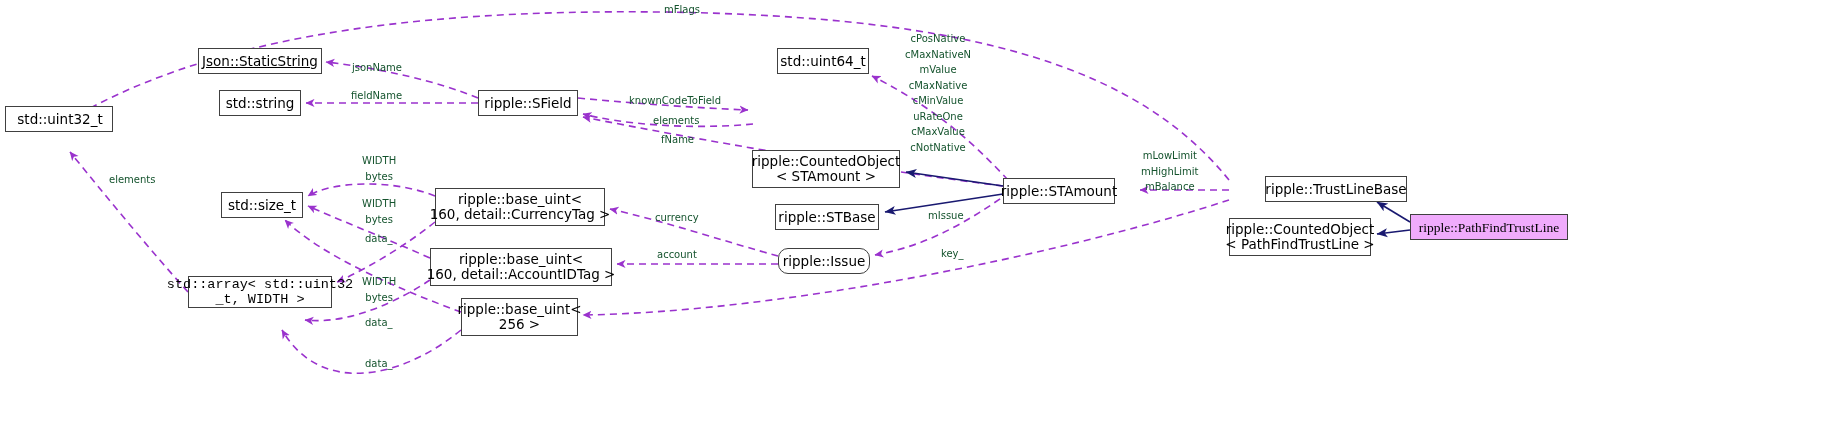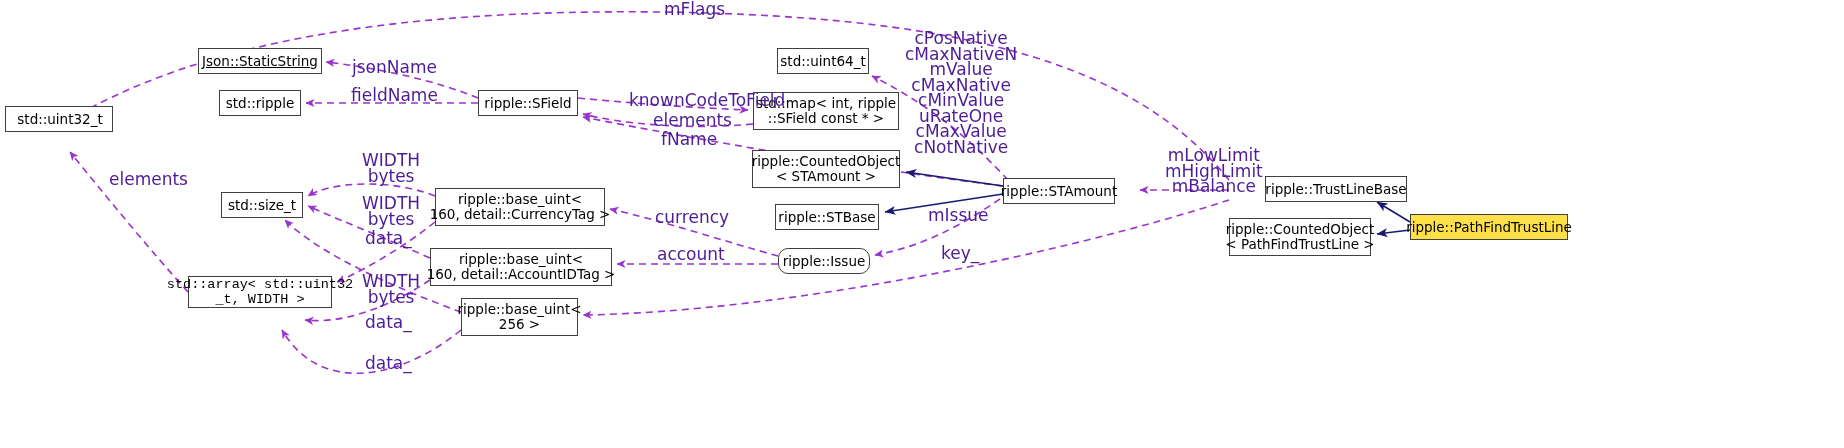--- a/index.html
+++ b/index.html
@@ -36,9 +36,9 @@
   }
   .edge-label{
     position:absolute;
-    font-size:17px;
+    font-size:10px;
     line-height:15.5px;
-    color:#4c1d95;
+    color:#14532d;
     white-space:pre;
     text-align:center;
     z-index:6;

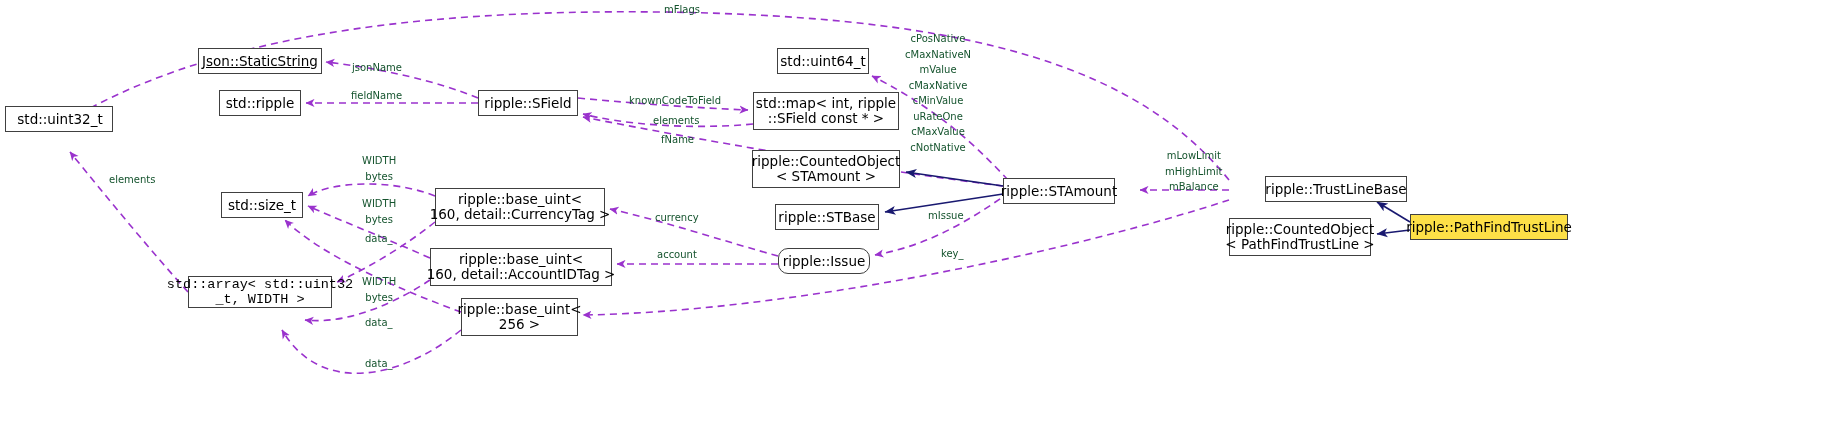--- a/index.html
+++ b/index.html
@@ -115,7 +115,7 @@
 
   <div class="node" style="left:5px;top:106px;width:108px;height:26px;padding-left:8px;">std::uint32_t</div>
   <div class="node" style="left:198px;top:48px;width:124px;height:26px;text-decoration:underline;">Json::StaticString</div>
-  <div class="node" style="left:219px;top:90px;width:82px;height:26px;">std::ripple</div>
+  <div class="node" style="left:219px;top:90px;width:82px;height:26px;">std::string</div>
   <div class="node" style="left:478px;top:90px;width:100px;height:26px;">ripple::SField</div>
   <div class="node" style="left:777px;top:48px;width:92px;height:26px;">std::uint64_t</div>
   <div class="node" style="left:753px;top:92px;width:146px;height:38px;">std::map&lt; int, ripple

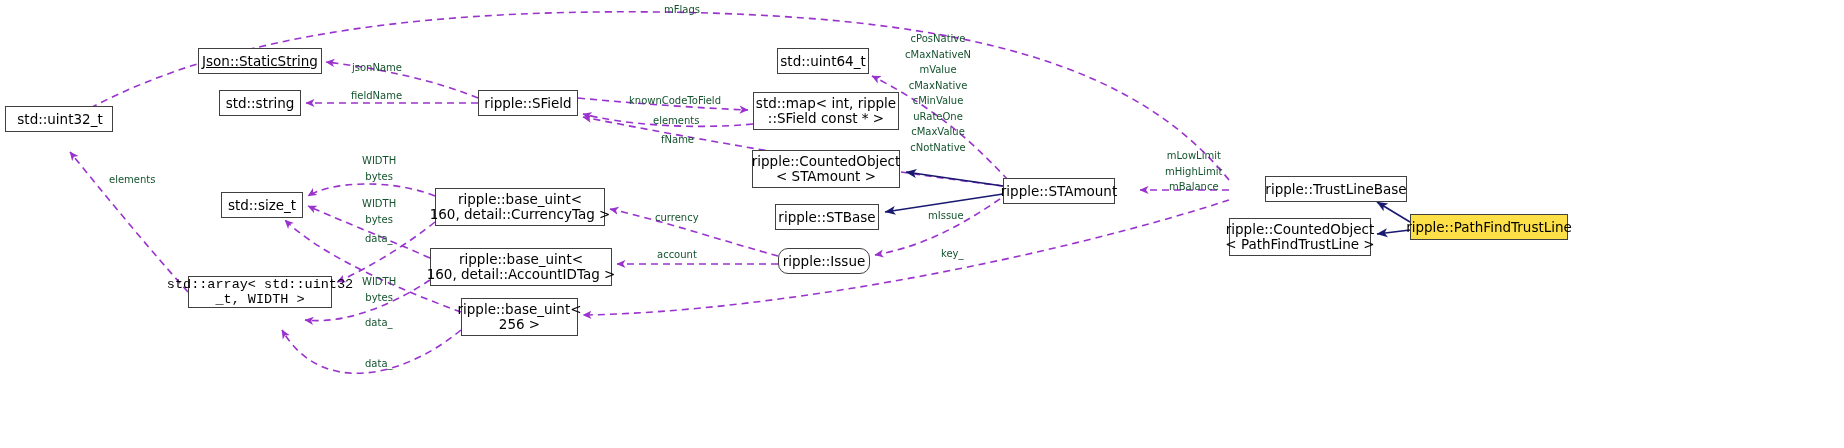--- a/index.html
+++ b/index.html
@@ -118,8 +118,6 @@
   <div class="node" style="left:219px;top:90px;width:82px;height:26px;">std::string</div>
   <div class="node" style="left:478px;top:90px;width:100px;height:26px;">ripple::SField</div>
   <div class="node" style="left:777px;top:48px;width:92px;height:26px;">std::uint64_t</div>
-  <div class="node" style="left:753px;top:92px;width:146px;height:38px;">std::map&lt; int, ripple
-::SField const * &gt;</div>
   <div class="node" style="left:221px;top:192px;width:82px;height:26px;">std::size_t</div>
   <div class="node" style="left:752px;top:150px;width:148px;height:38px;">ripple::CountedObject
 &lt; STAmount &gt;</div>

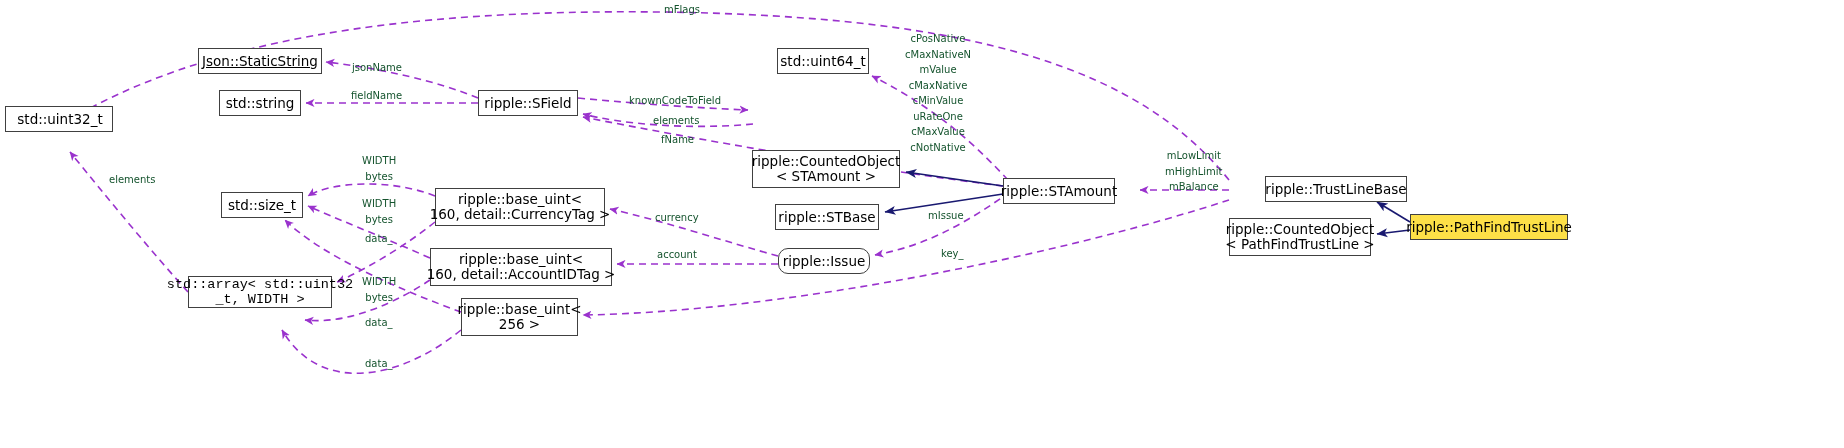--- a/index.html
+++ b/index.html
@@ -151,7 +151,7 @@
   <div class="edge-label left" style="left:629px;top:93px;">knownCodeToField</div>
   <div class="edge-label left" style="left:653px;top:113px;">elements</div>
   <div class="edge-label left" style="left:661px;top:132px;">fName</div>
-  <div class="edge-label" style="left:1141px;top:148px;text-align:center;margin-left:24px;">mLowLimit
+  <div class="edge-label" style="left:1141px;top:148px;text-align:center;">mLowLimit
 mHighLimit
 mBalance</div>
   <div class="edge-label left" style="left:109px;top:172px;">elements</div>

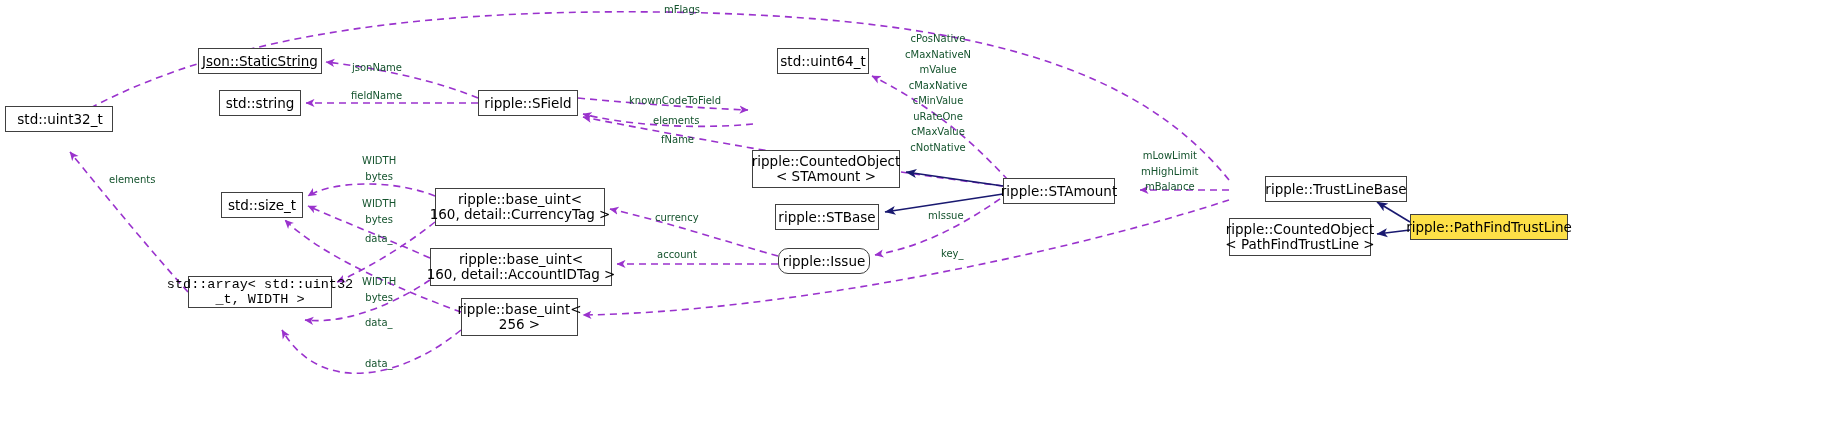--- a/index.html
+++ b/index.html
@@ -32,7 +32,8 @@
     z-index:5;
   }
   .node.highlight{
-    background:#fde047;
+    background:#f0abfc;
+    font-family:Liberation Serif, serif;
   }
   .edge-label{
     position:absolute;

